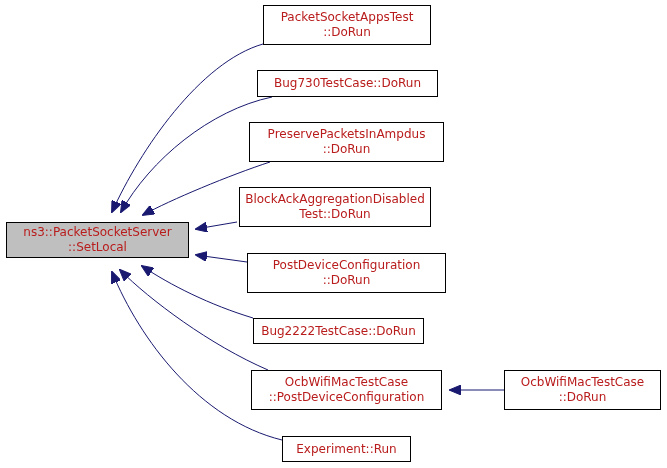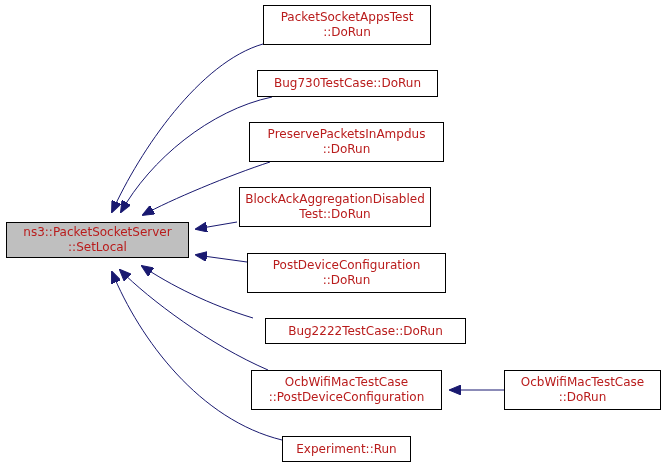--- a/index.html
+++ b/index.html
@@ -65,7 +65,7 @@
   <span>::DoRun</span>
 </div>
 
-<div class="node" style="left:253px;top:318px;width:201px;height:26px;margin-left:12px;">
+<div class="node" style="left:253px;top:318px;width:171px;height:26px;">
   <span>Bug2222TestCase::DoRun</span>
 </div>
 

